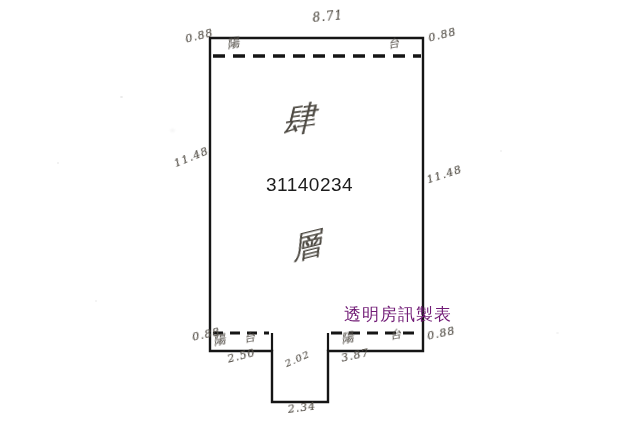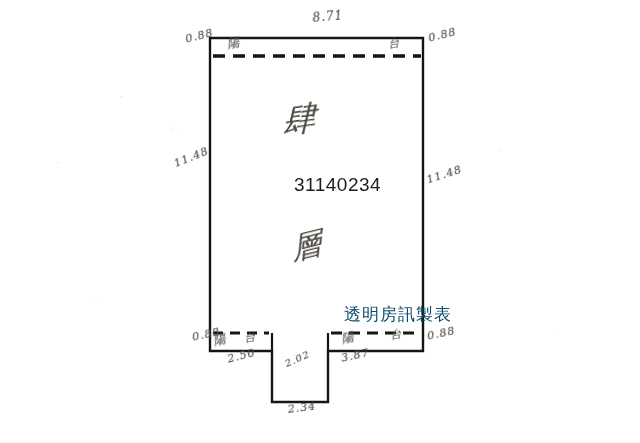--- a/index.html
+++ b/index.html
@@ -13,7 +13,7 @@
     position:absolute;color:#1c1c1c;font-family:"Liberation Sans",sans-serif;
     white-space:nowrap;letter-spacing:0.5px;
   }
-  .id-block{left:266px;top:174px;font-size:19px;line-height:21px;margin-left:28px;}
+  .id-block{left:266px;top:174px;font-size:19px;line-height:21px;}
   .credit{left:344px;top:303px;font-size:17px;color:#0c4a6e;letter-spacing:1px;}
   
   .hand{

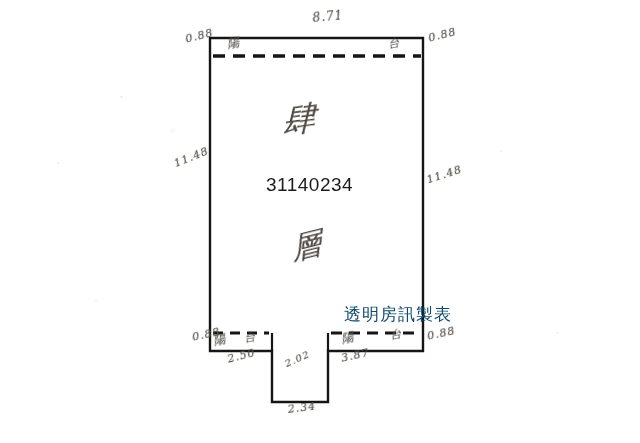--- a/index.html
+++ b/index.html
@@ -14,7 +14,7 @@
     white-space:nowrap;letter-spacing:0.5px;
   }
   .id-block{left:266px;top:174px;font-size:19px;line-height:21px;}
-  .credit{left:344px;top:303px;font-size:17px;color:#0c4a6e;letter-spacing:1px;}
+  .credit{left:344px;top:303px;font-size:17px;color:#701a75;letter-spacing:1px;}
   
   .hand{
     position:absolute;color:#555048;font-family:"DejaVu Serif",serif;font-style:italic;

